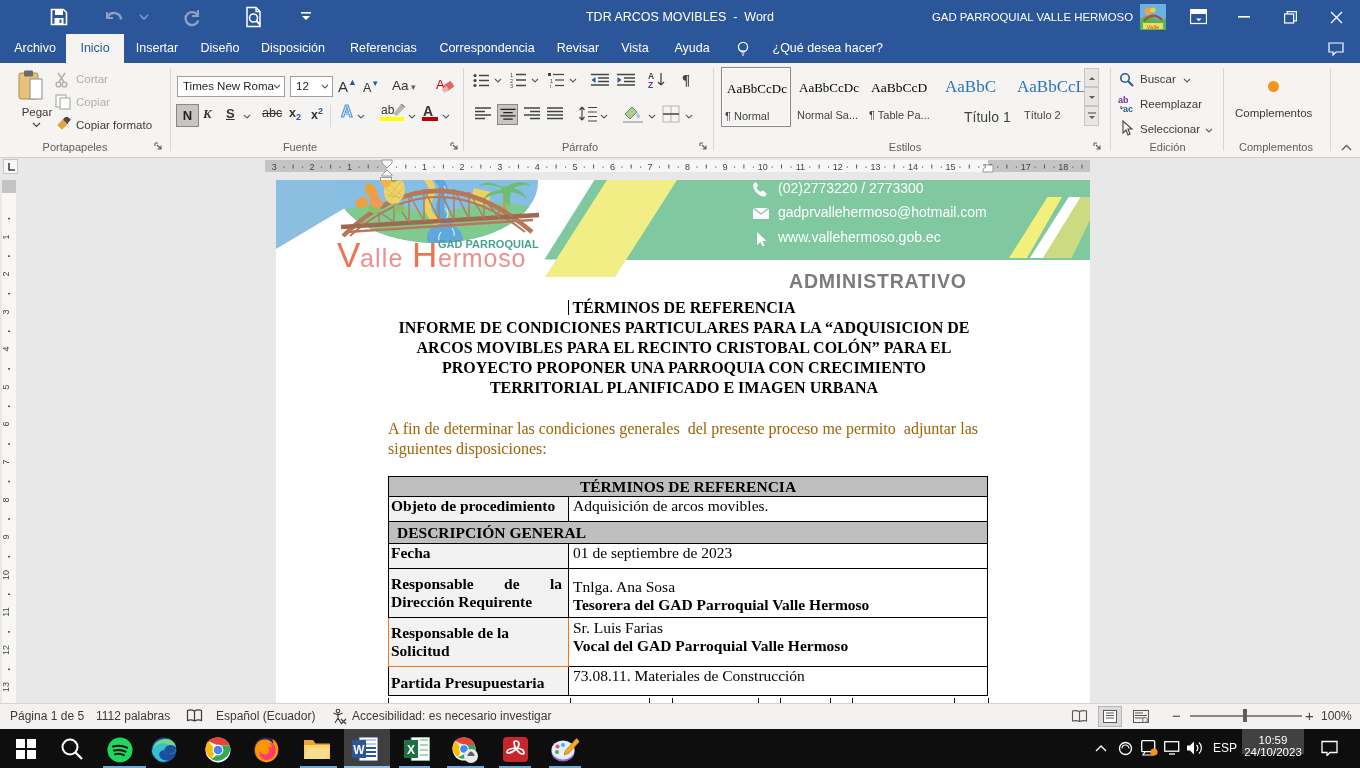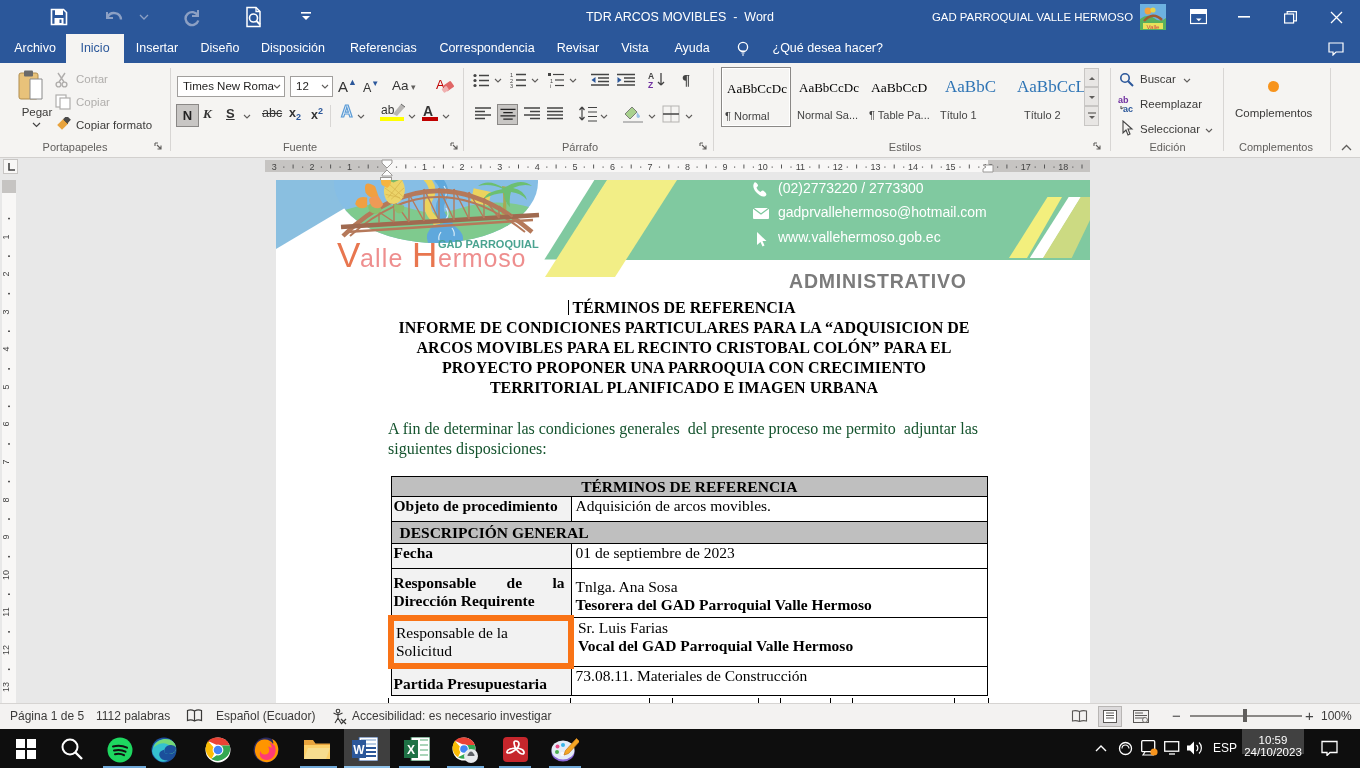--- a/index.html
+++ b/index.html
@@ -297,7 +297,7 @@
     </div>
   <div class="abs" style="left:940px;top:4px;width:70px;height:60px;">
       <div style="position:absolute;top:10px;left:5px;font-size:17px;color:#2e74b5;font-family:'Liberation Serif',serif;">AaBbC</div>
-      <div style="position:absolute;top:42px;left:0;font-size:11px;color:#444;white-space:nowrap;">Título 1</div>
+      <div style="position:absolute;top:42px;left:24px;font-size:14px;color:#444;white-space:nowrap;">Título 1</div>
     </div>
   <div class="abs" style="left:1012px;top:4px;width:70px;height:60px;">
       <div style="position:absolute;top:10px;left:5px;font-size:17px;color:#2e74b5;font-family:'Liberation Serif',serif;">AaBbCcL</div>

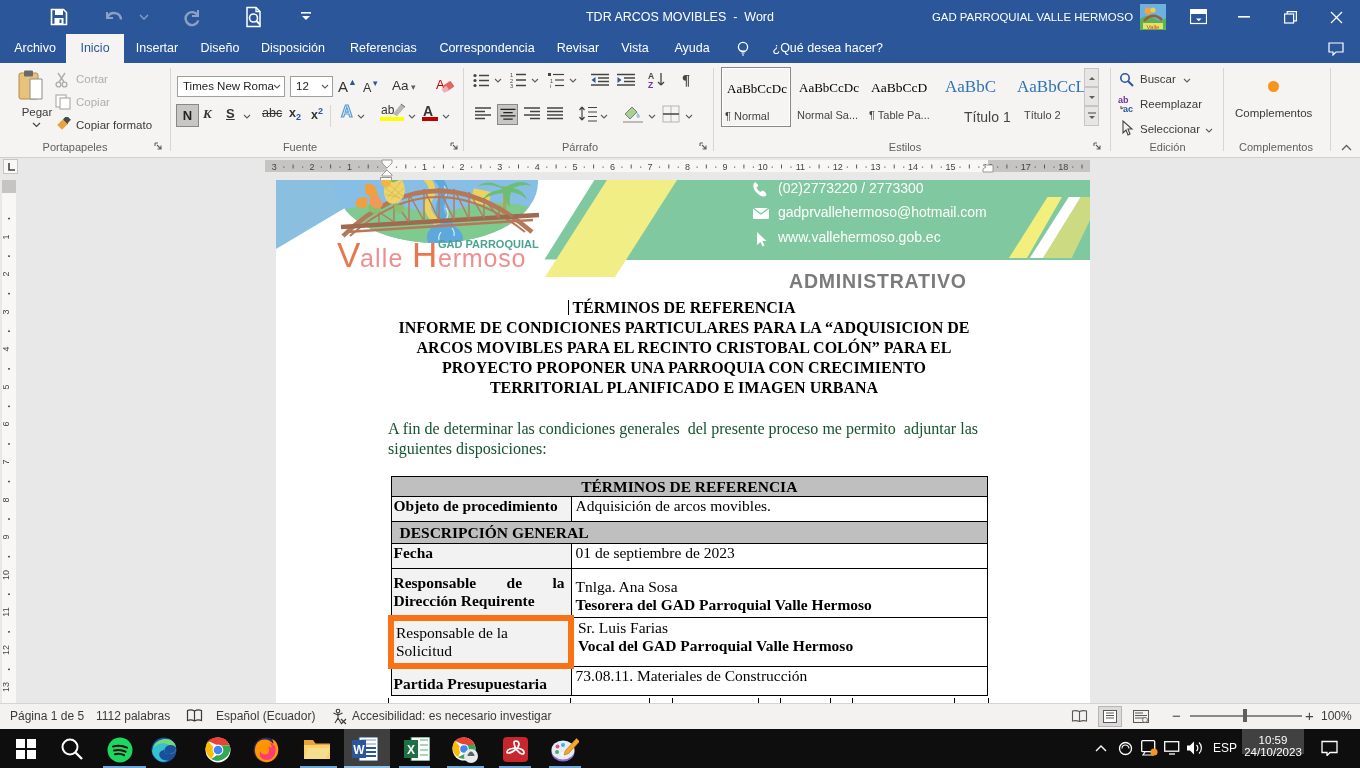--- a/index.html
+++ b/index.html
@@ -565,7 +565,7 @@
       TERRITORIAL PLANIFICADO E IMAGEN URBANA
     </div>
     <div class="abs" style="left:292px;top:120px;width:1px;height:15px;background:#000;"></div>
-    <div class="abs serif" style="left:112px;top:239px;width:590px;text-align:justify;font-size:16px;line-height:20px;color:#14532d;">A fin de determinar las condiciones generales&nbsp; del presente proceso me permito&nbsp; adjuntar las siguientes disposiciones:</div>
+    <div class="abs serif" style="left:112px;top:239px;width:590px;text-align:justify;font-size:16px;line-height:20px;color:#a16207;">A fin de determinar las condiciones generales&nbsp; del presente proceso me permito&nbsp; adjuntar las siguientes disposiciones:</div>
 
     <div class="abs" style="left:112px;top:296px;width:601px;">
       <table style="border-collapse:collapse;width:600px;font-family:'Liberation Serif',serif;font-size:15.5px;color:#000;">

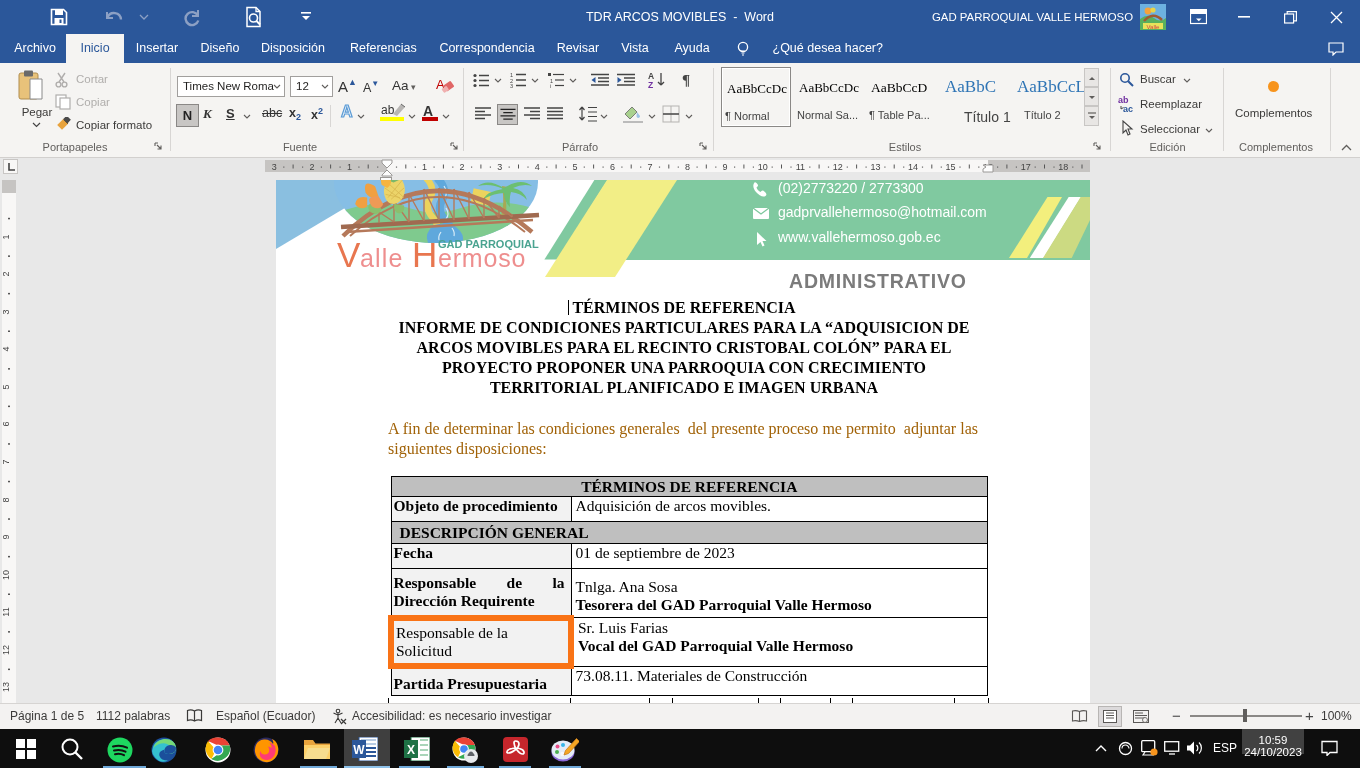--- a/index.html
+++ b/index.html
@@ -596,7 +596,7 @@
           <td style="border:1px solid #000;padding:9px 0 0 4px;vertical-align:top;">Tnlga. Ana Sosa<br><b>Tesorera del GAD Parroquial Valle Hermoso</b></td>
         </tr>
         <tr>
-          <td style="border:6px solid #f97316;background:#f2f2f2;font-weight:normal;height:48.5px;padding:0 0 0 2px;vertical-align:middle;">Responsable de la<br>Solicitud</td>
+          <td style="border:1px solid #f97316;background:#f2f2f2;font-weight:bold;height:48.5px;padding:0 0 0 2px;vertical-align:middle;">Responsable de la<br>Solicitud</td>
           <td style="border:1px solid #000;padding:1px 0 0 4px;vertical-align:top;">Sr. Luis Farias<br><b>Vocal del GAD Parroquial Valle Hermoso</b></td>
         </tr>
         <tr>

